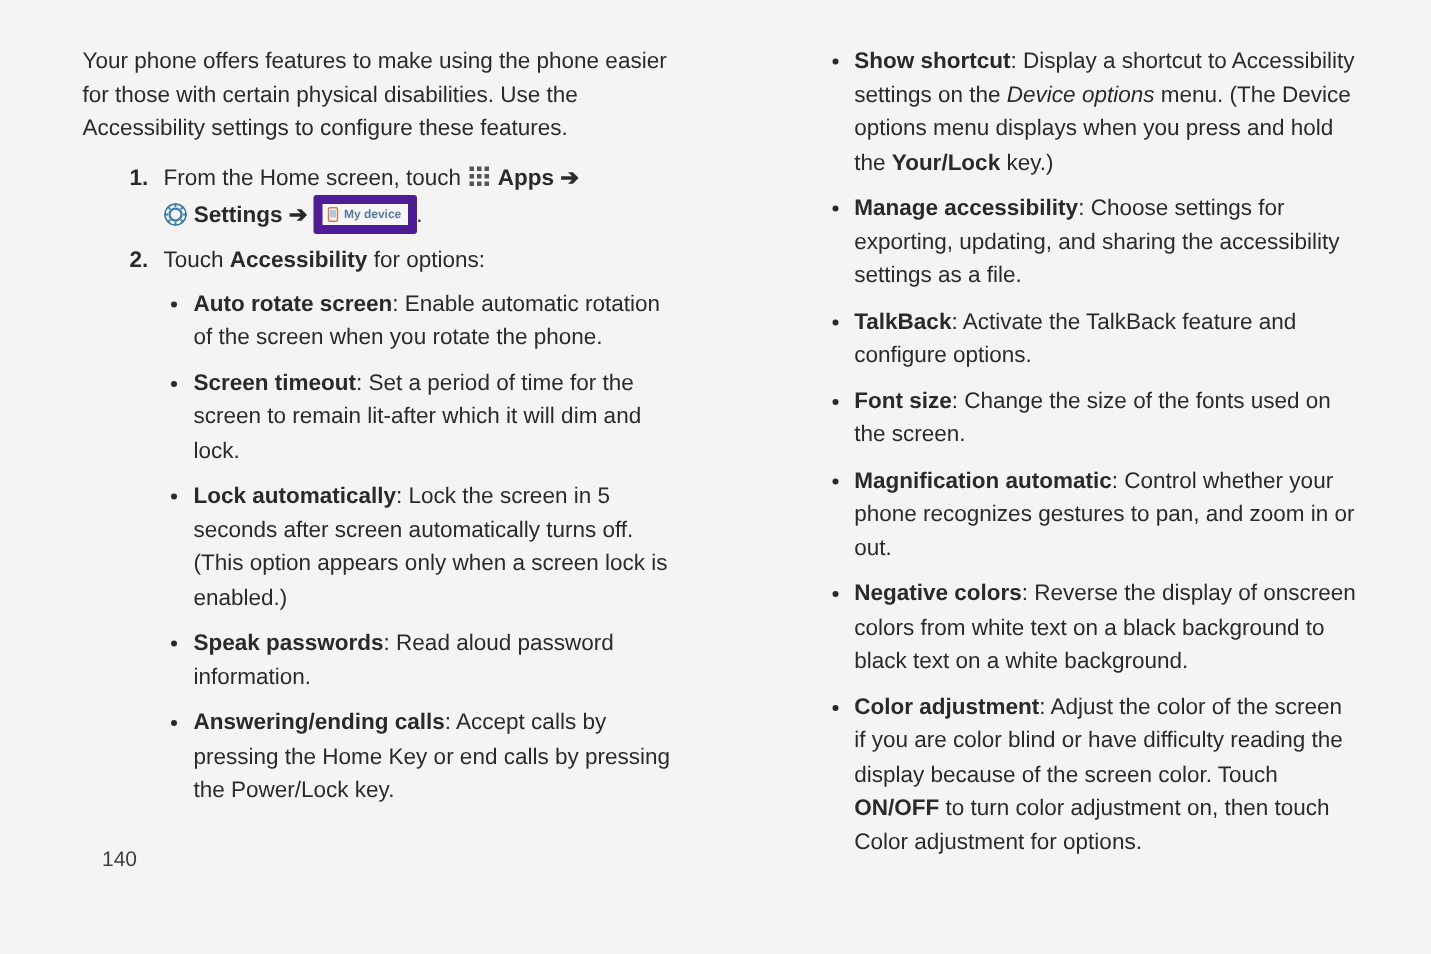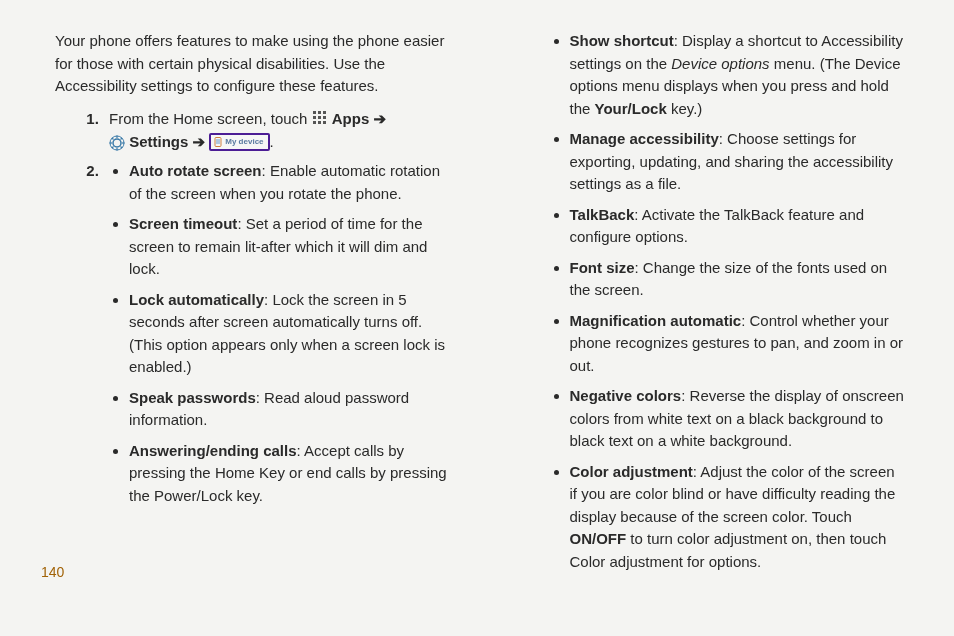--- a/index.html
+++ b/index.html
@@ -90,7 +90,7 @@
   .icon-mydevice {
     display: inline-flex;
     align-items: center;
-    border: 2px solid #4c1d95;
+    border: 6px solid #4c1d95;
     border-radius: 2px;
     padding: 1px 4px 1px 2px;
     font-size: 8px;

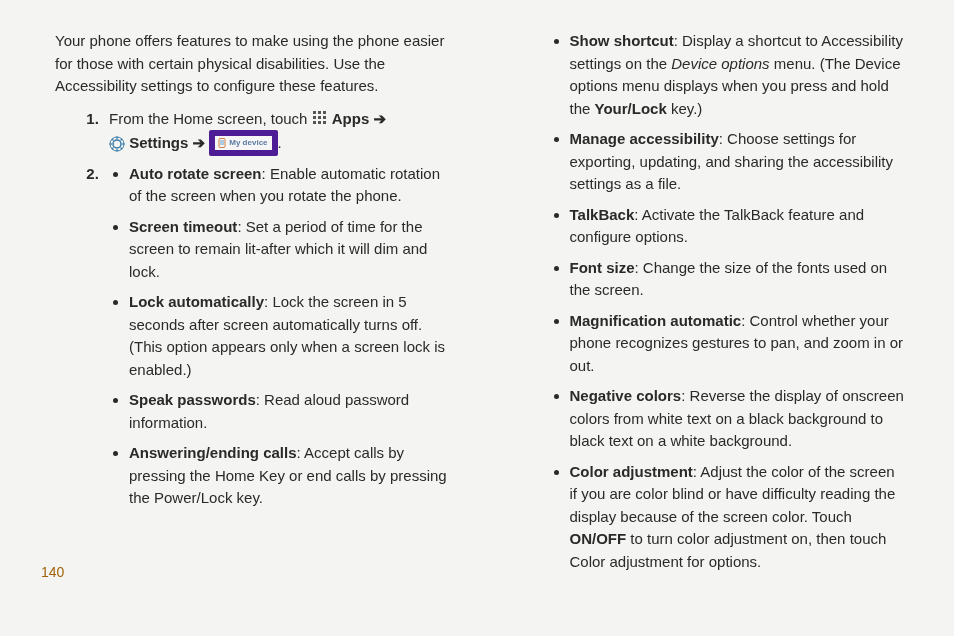--- a/index.html
+++ b/index.html
@@ -166,6 +166,9 @@
         </span>
       </li>
       <li>
+        <span class="step-body">
+          <span>Touch </span><span class="bold">Accessibility</span><span> for options:</span>
+        </span>
         <ul class="bullets">
           <li><span class="bold">Auto rotate screen</span><span>: Enable automatic rotation of the screen when you rotate the phone.</span></li>
           <li><span class="bold">Screen timeout</span><span>: Set a period of time for the screen to remain lit-after which it will dim and lock.</span></li>

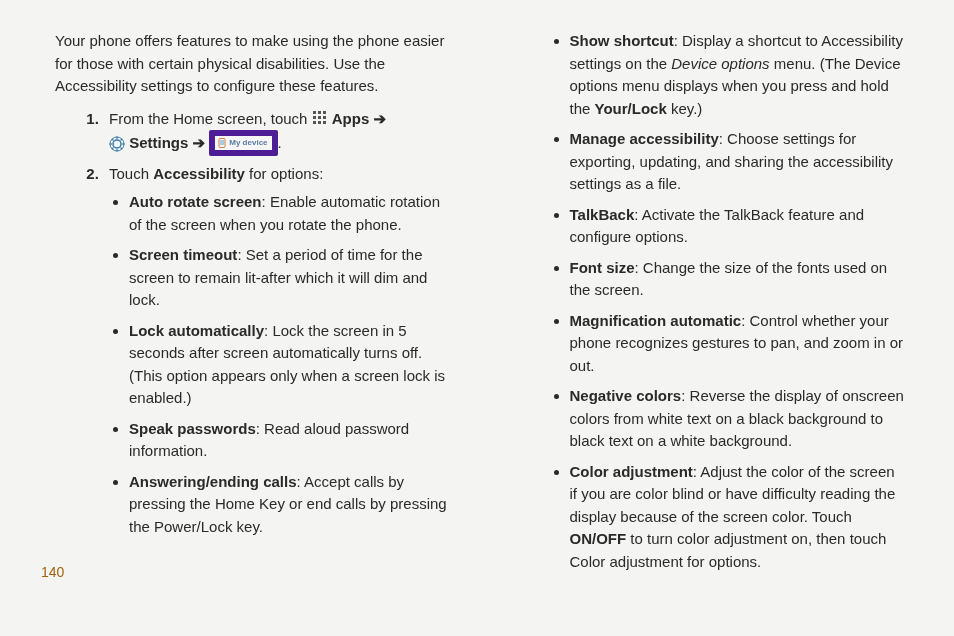--- a/index.html
+++ b/index.html
@@ -106,9 +106,9 @@
   .pagenum {
     position: absolute;
     bottom: 10px;
-    left: 41px;
+    left: 68px;
     font-size: 14px;
-    color: #a16207;
+    color: #404040;
   }
 </style>
 </head>

